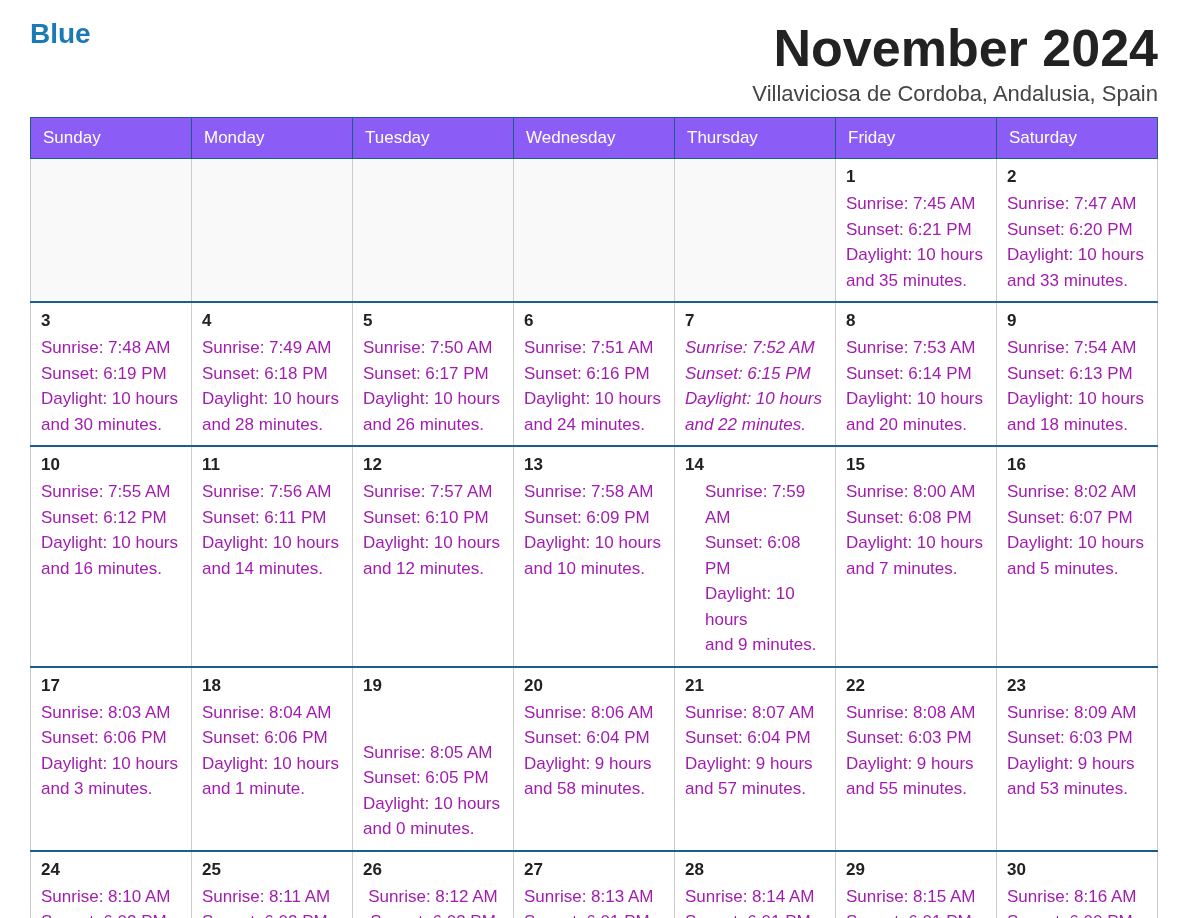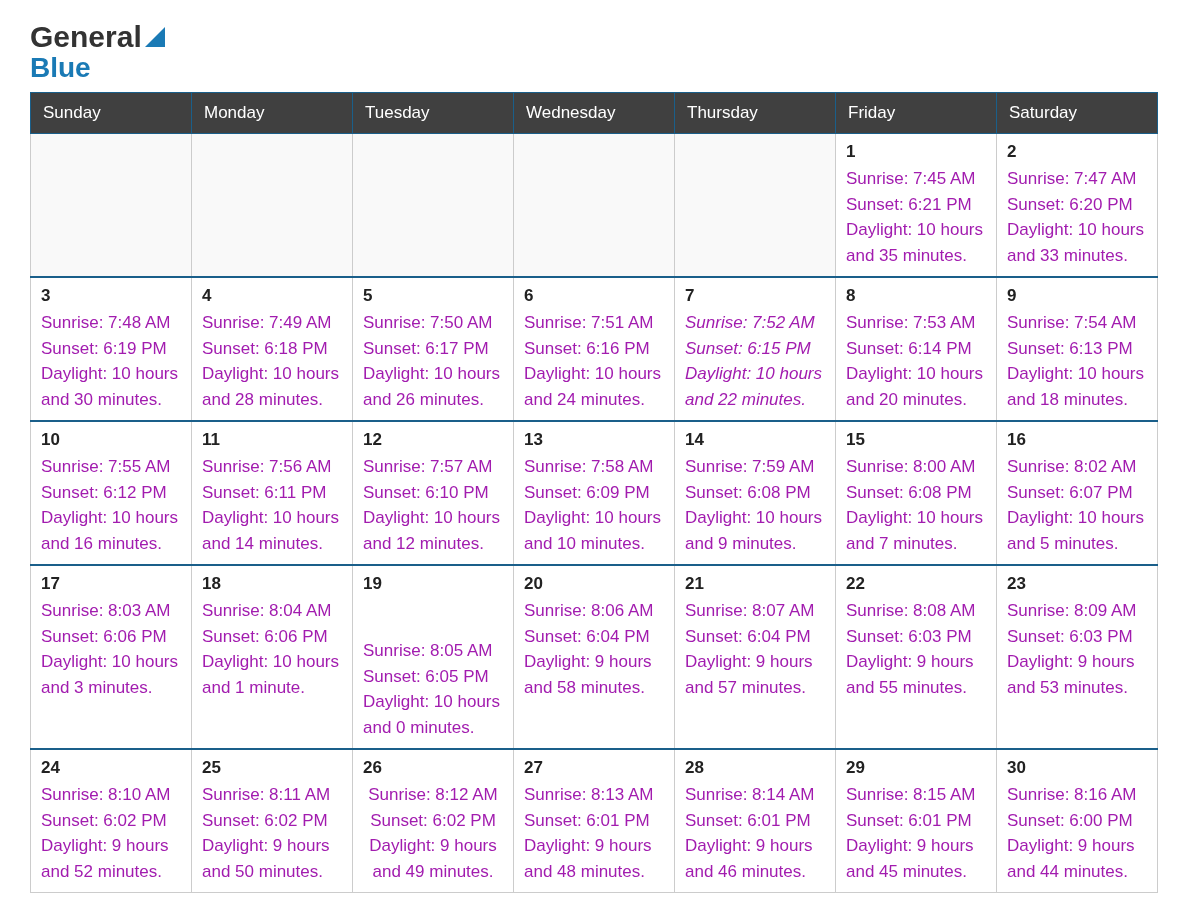--- a/index.html
+++ b/index.html
@@ -89,12 +89,6 @@
 
 <div class="header-area">
   <div class="logo-wrapper">
-    <div class="logo-row1">
-      <span style="font-size:30px;font-weight:bold;color:#333;">General</span>
-      <svg width="20" height="22" viewBox="0 0 20 22" style="margin-left:3px;margin-top:-2px;">
-        <polygon points="0,22 20,22 20,2" fill="#1a7ab5"></polygon>
-      </svg>
-    </div>
     <div class="logo-row2">Blue</div>
   </div>
 </div>

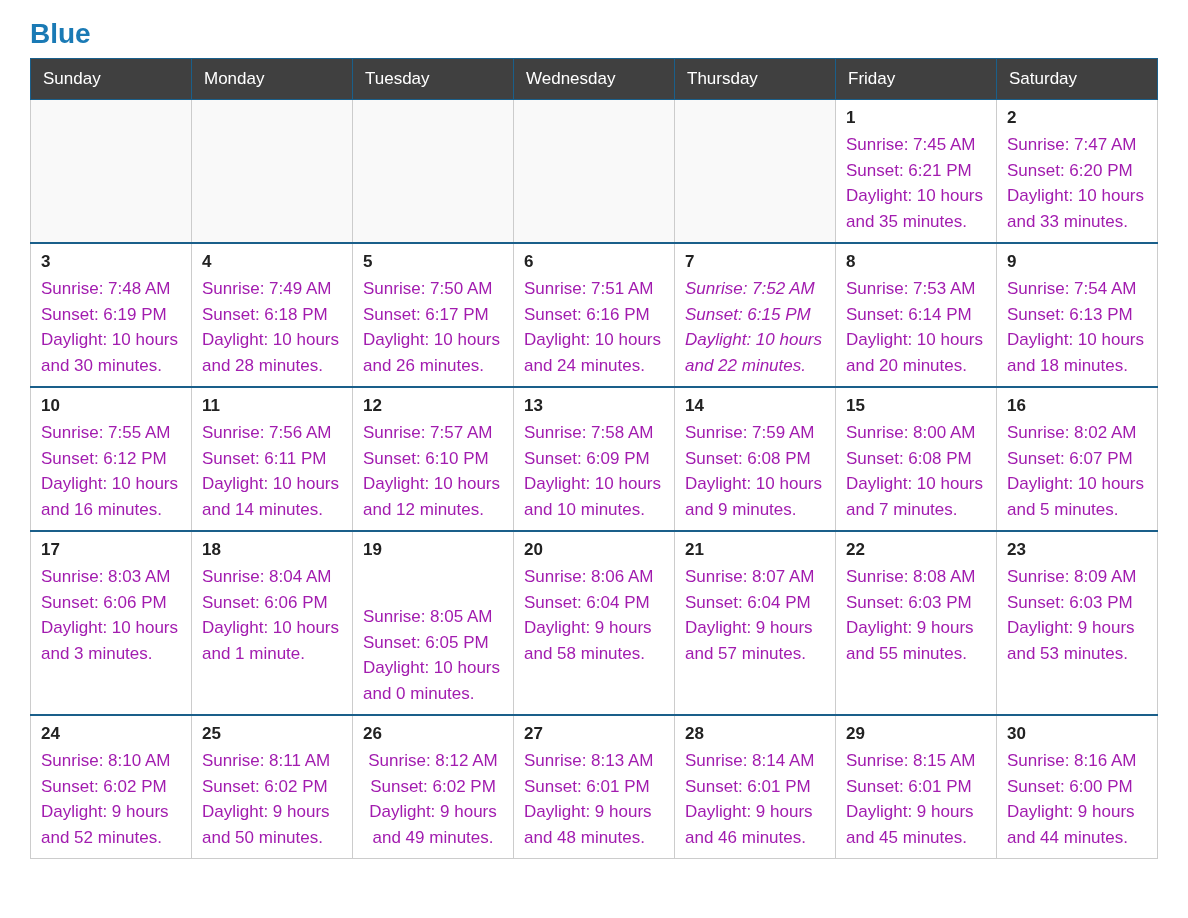--- a/index.html
+++ b/index.html
@@ -90,6 +90,10 @@
 <div class="header-area">
   <div class="logo-wrapper">
     <div class="logo-row2">Blue</div>
+  </div>
+  <div class="title-area">
+    <div class="month-title">November 2024</div>
+    <div class="location-title">Villaviciosa de Cordoba, Andalusia, Spain</div>
   </div>
 </div>
 

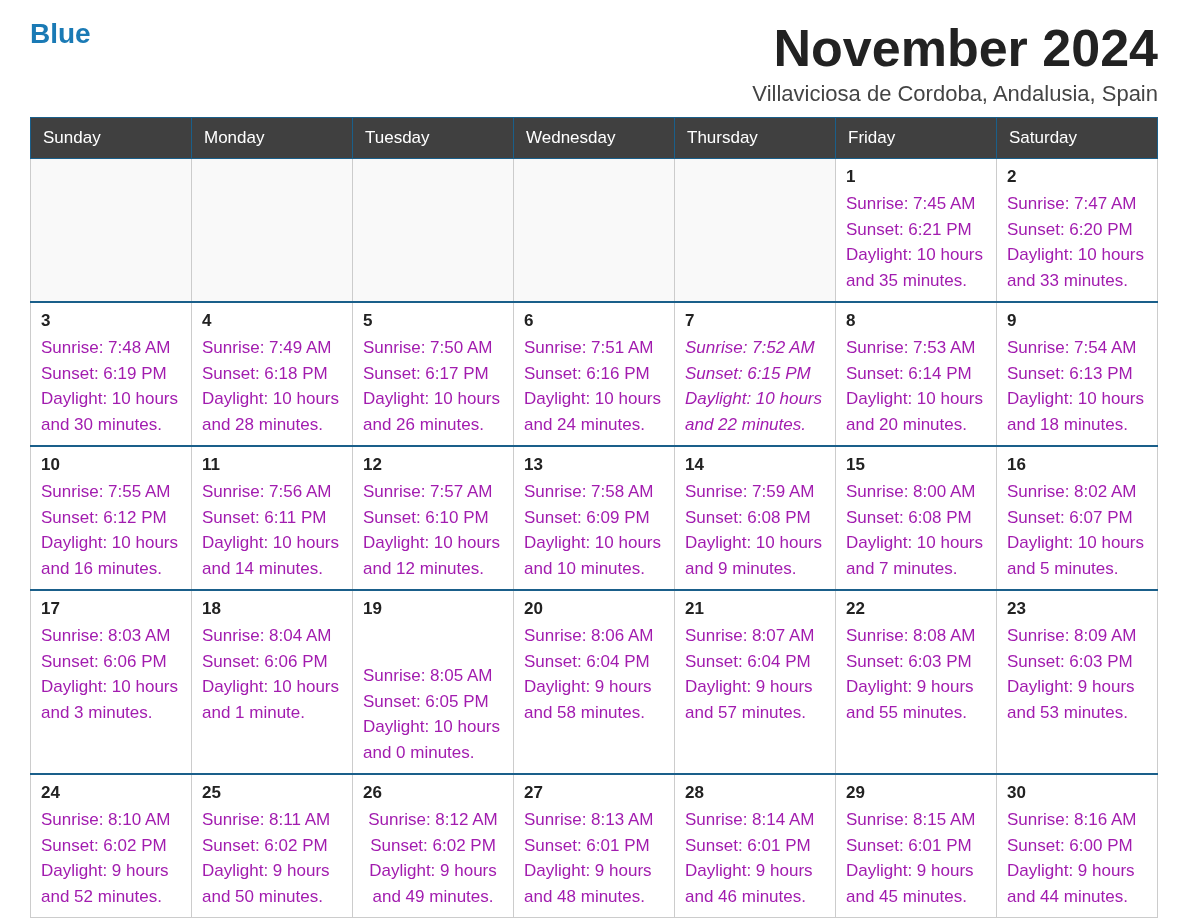--- a/index.html
+++ b/index.html
@@ -50,7 +50,7 @@
       margin-top: 10px;
     }
     .calendar-table th {
-      background: #404040;
+      background: #8b5cf6;
       color: #fff;
       padding: 10px 12px;
       font-size: 17px;

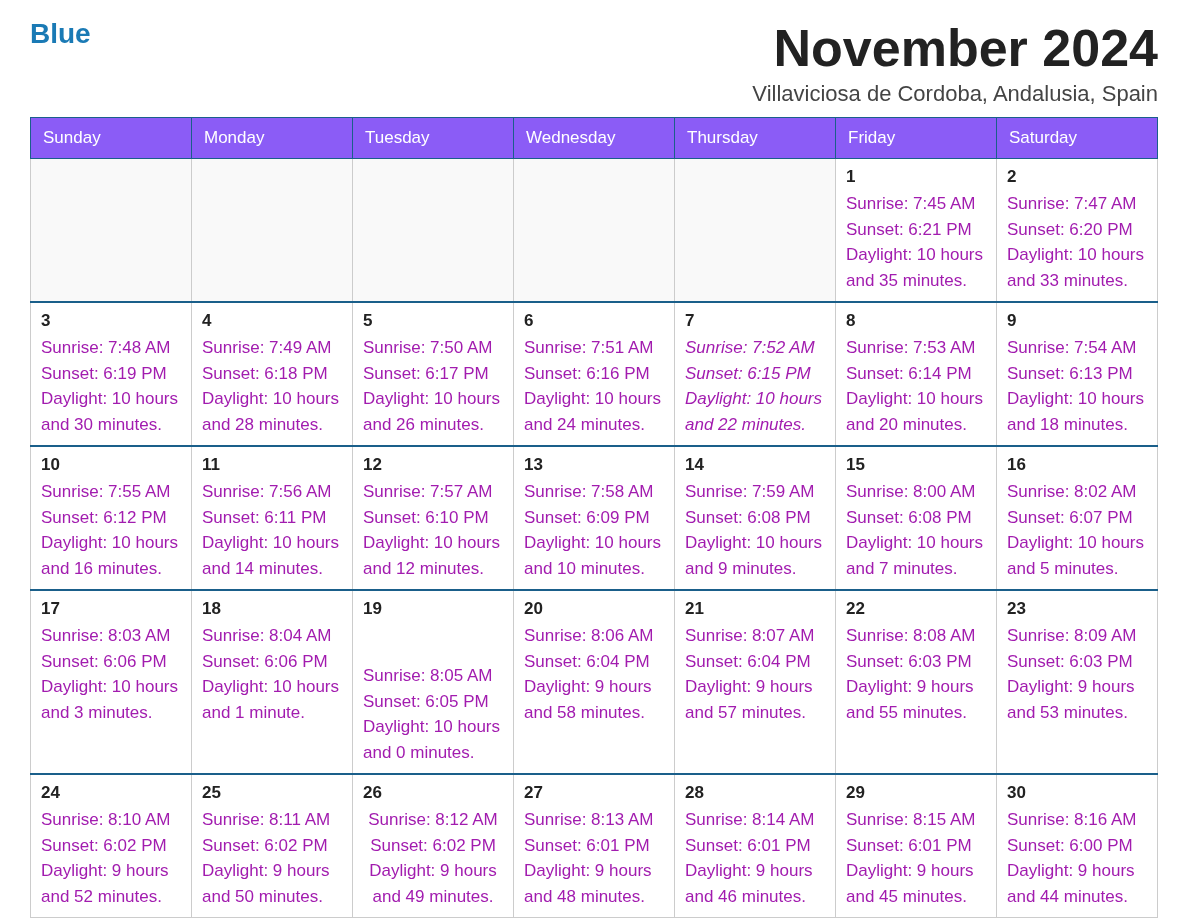--- a/index.html
+++ b/index.html
@@ -213,7 +213,7 @@
         </td>
         <td>
           <span class="day-number">14</span>
-          <div class="day-info" style="white-space: pre-line;">Sunrise: 7:59 AM
+          <div class="day-info" style="white-space: pre-line; margin-left: 20px;">Sunrise: 7:59 AM
 Sunset: 6:08 PM
 Daylight: 10 hours
 and 9 minutes.</div>

